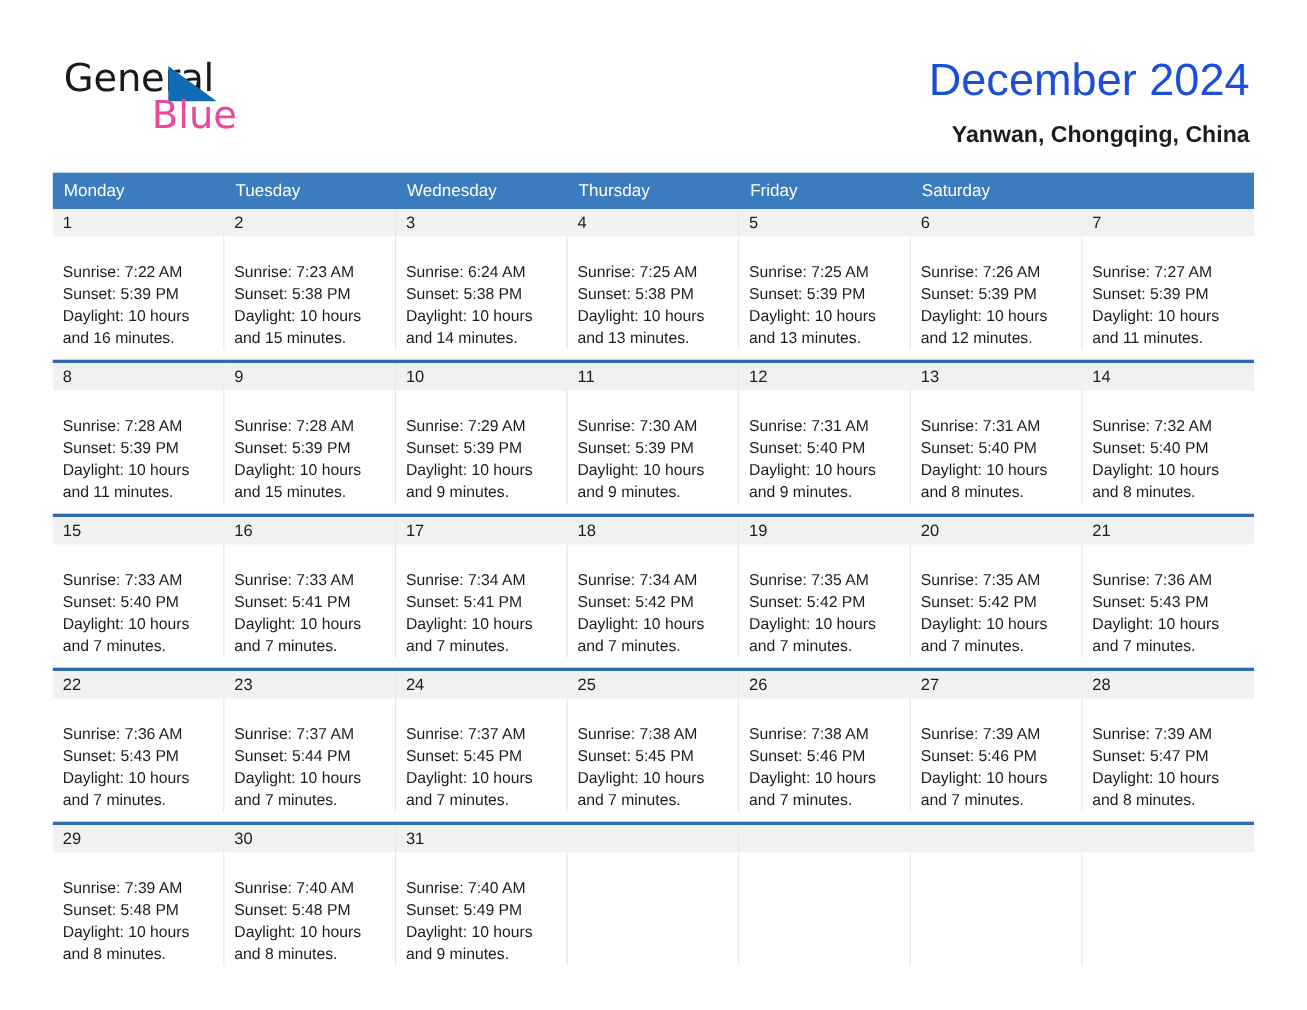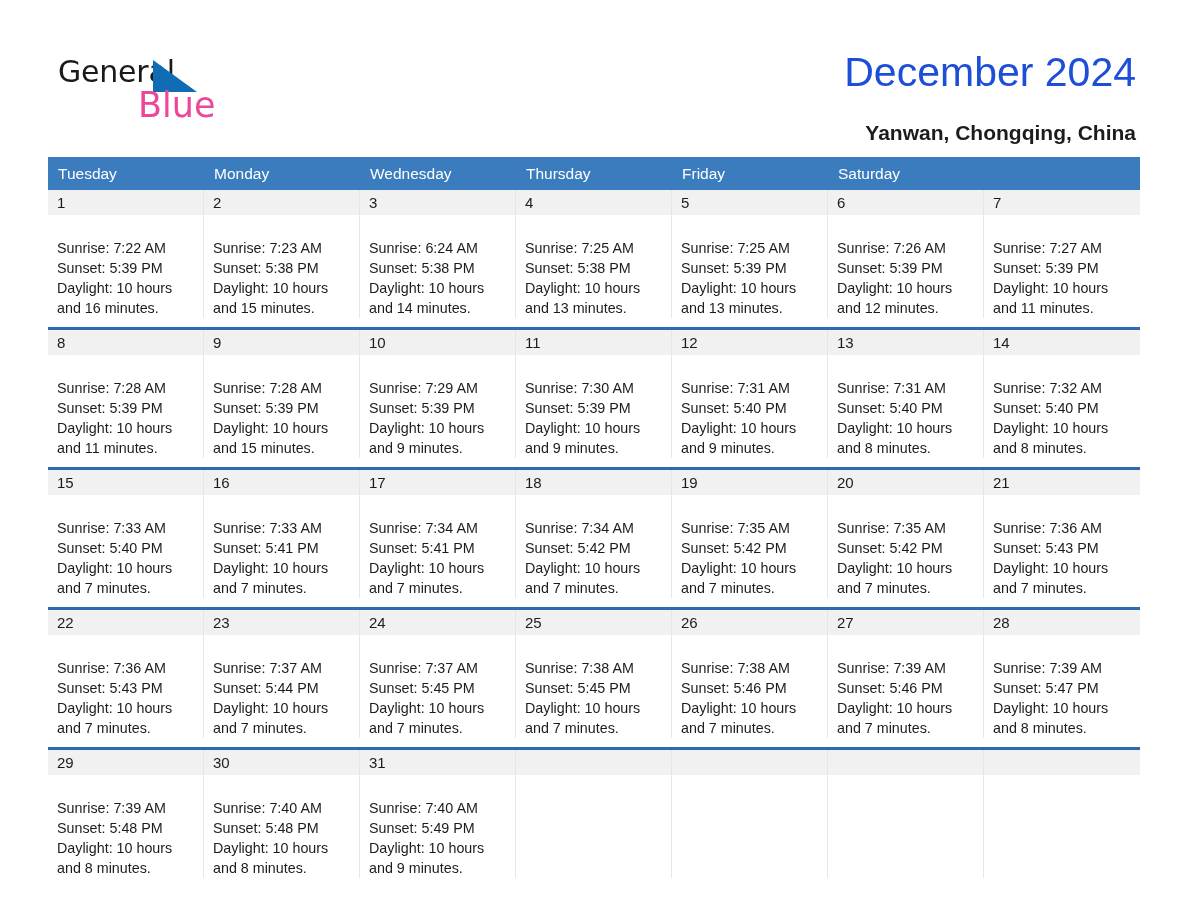--- a/index.html
+++ b/index.html
@@ -39,7 +39,7 @@
     position: absolute;
     left: 0;
     top: 0;
-    font-size: 30px;
+    font-size: 35px;
     line-height: 40px;
     color: #1a1a1a;
     letter-spacing: -0.2px;

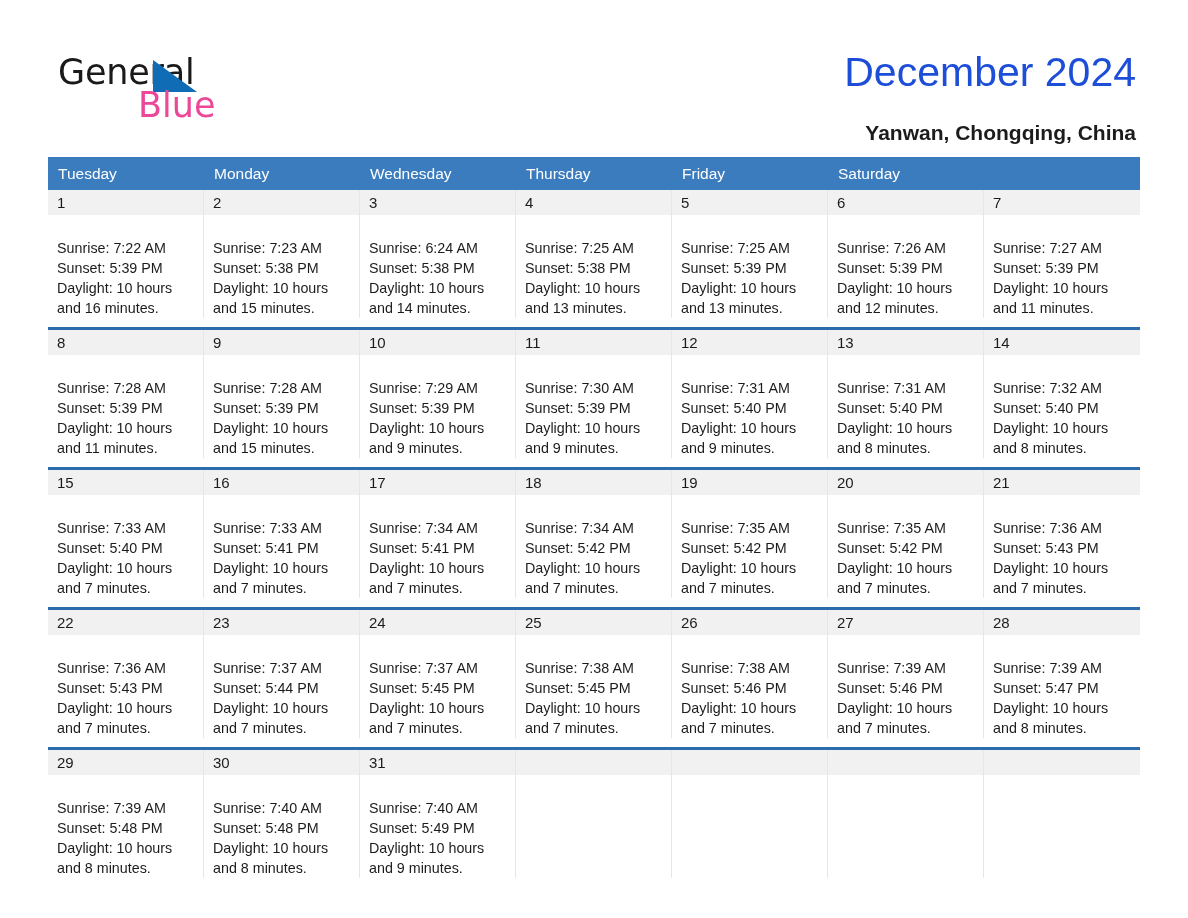--- a/index.html
+++ b/index.html
@@ -79,7 +79,7 @@
     white-space: nowrap;
   }
   .location {
-    margin-top: 24px;
+    margin-top: 14px;
     font-size: 21px;
     line-height: 26px;
     color: #1c1c1c;

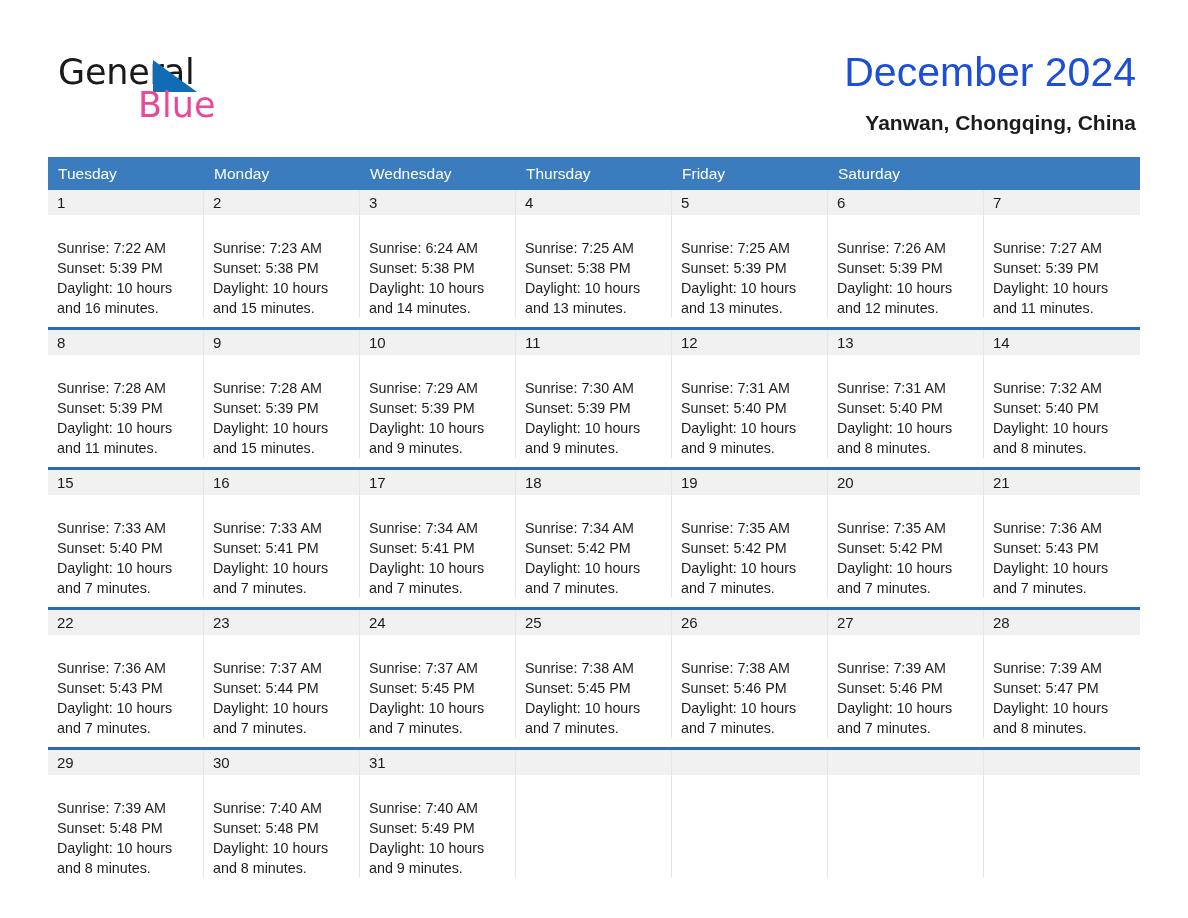--- a/index.html
+++ b/index.html
@@ -169,8 +169,8 @@
 
   <div class="calendar">
     <div class="weekdays">
+      <div class="weekday">Monday</div>
       <div class="weekday">Tuesday</div>
-      <div class="weekday">Monday</div>
       <div class="weekday">Wednesday</div>
       <div class="weekday">Thursday</div>
       <div class="weekday">Friday</div>

